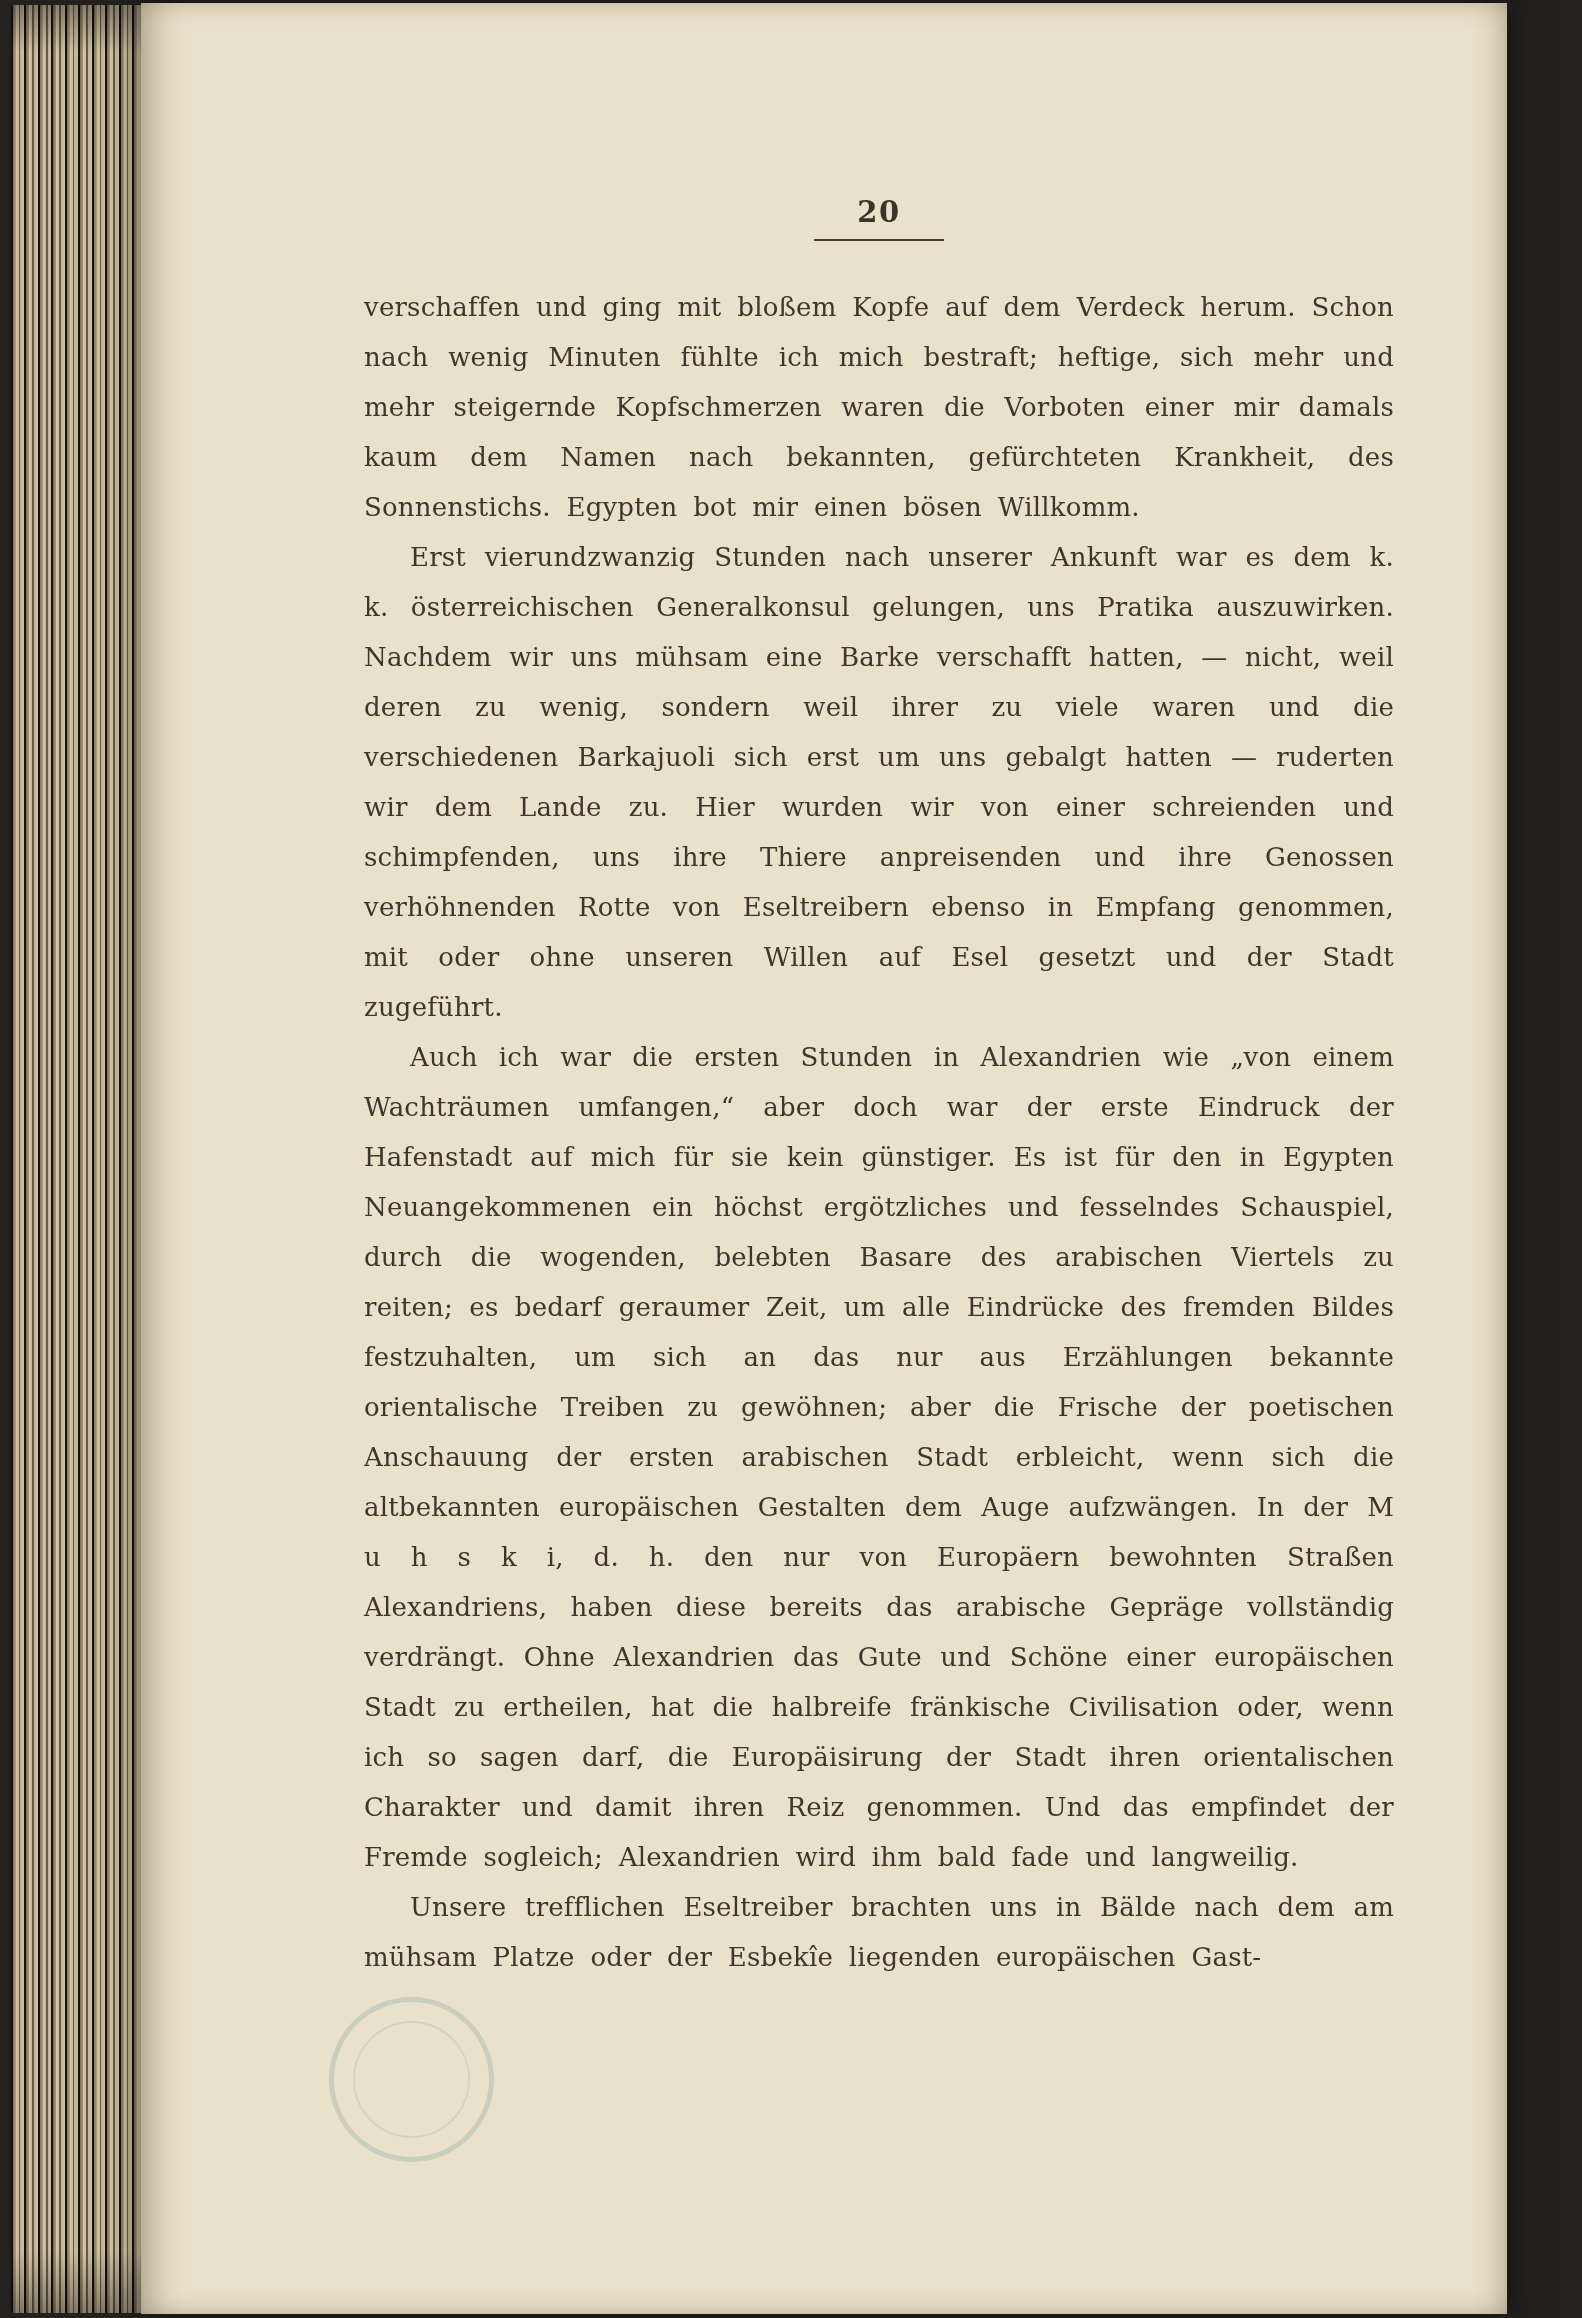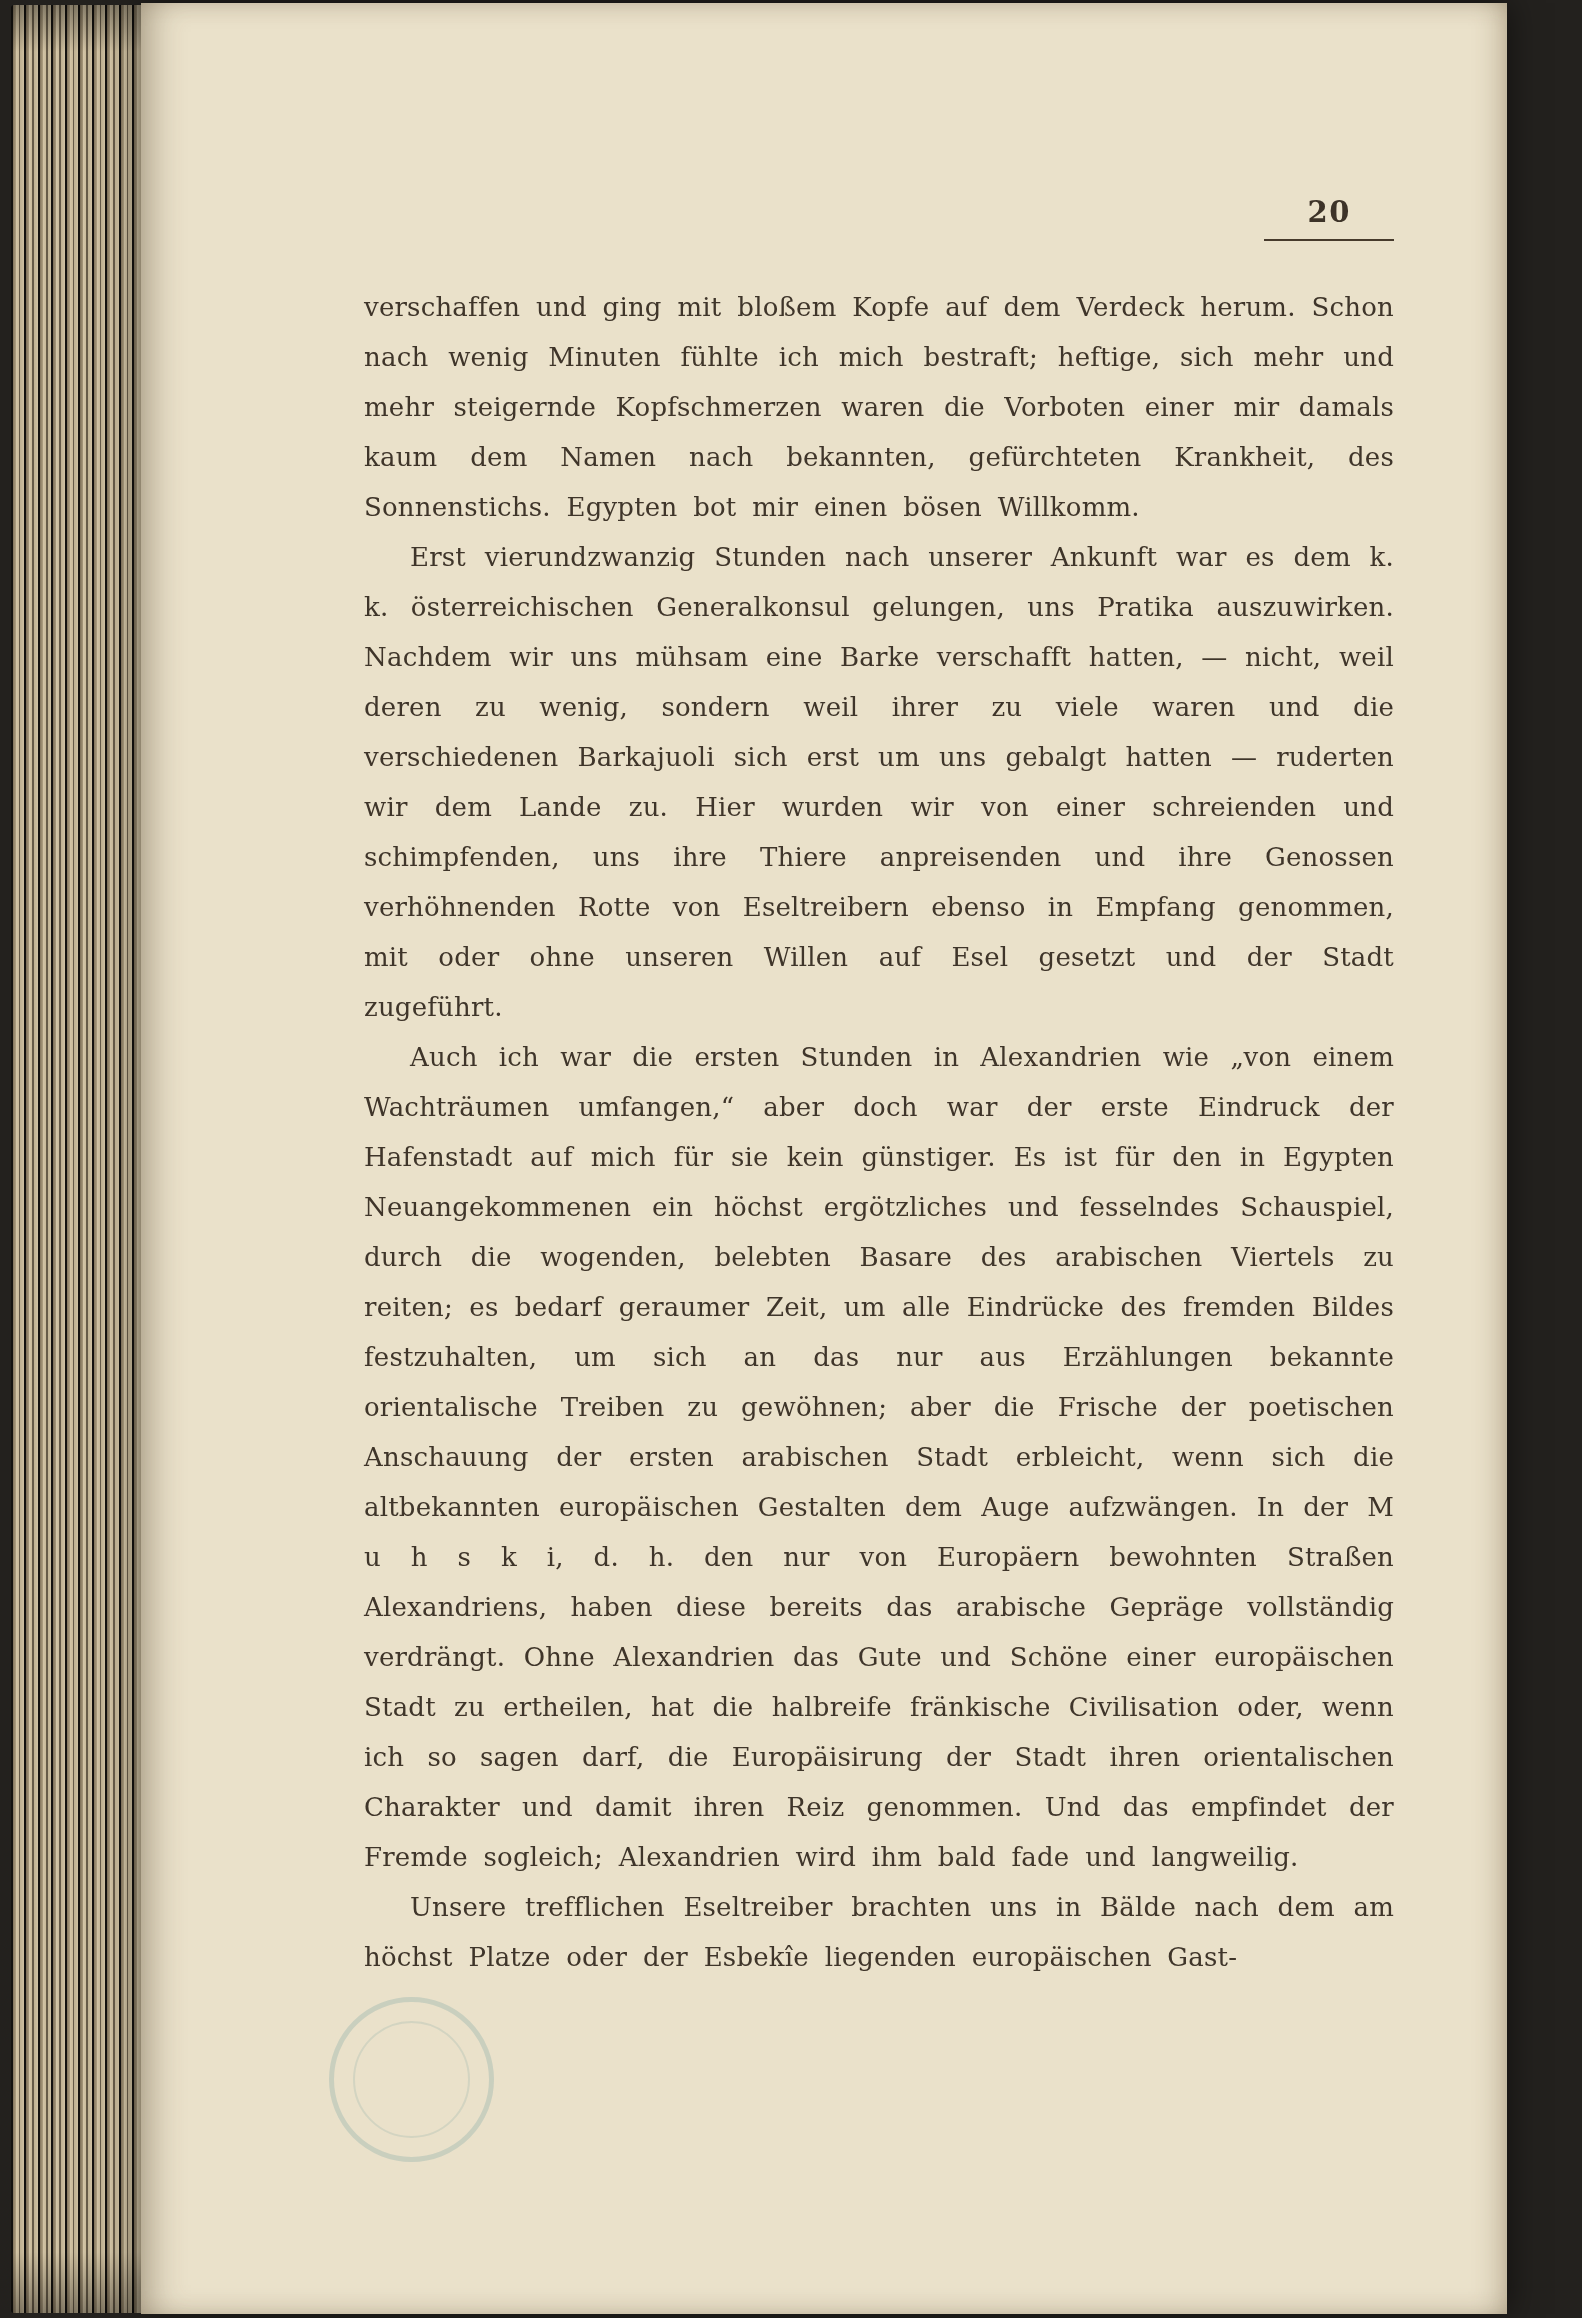--- a/index.html
+++ b/index.html
@@ -59,7 +59,7 @@
     left: 223px;
     top: 192px;
     width: 1030px;
-    text-align: right;
+    text-align: center;
   }
   .page-number {
     display: inline-block;

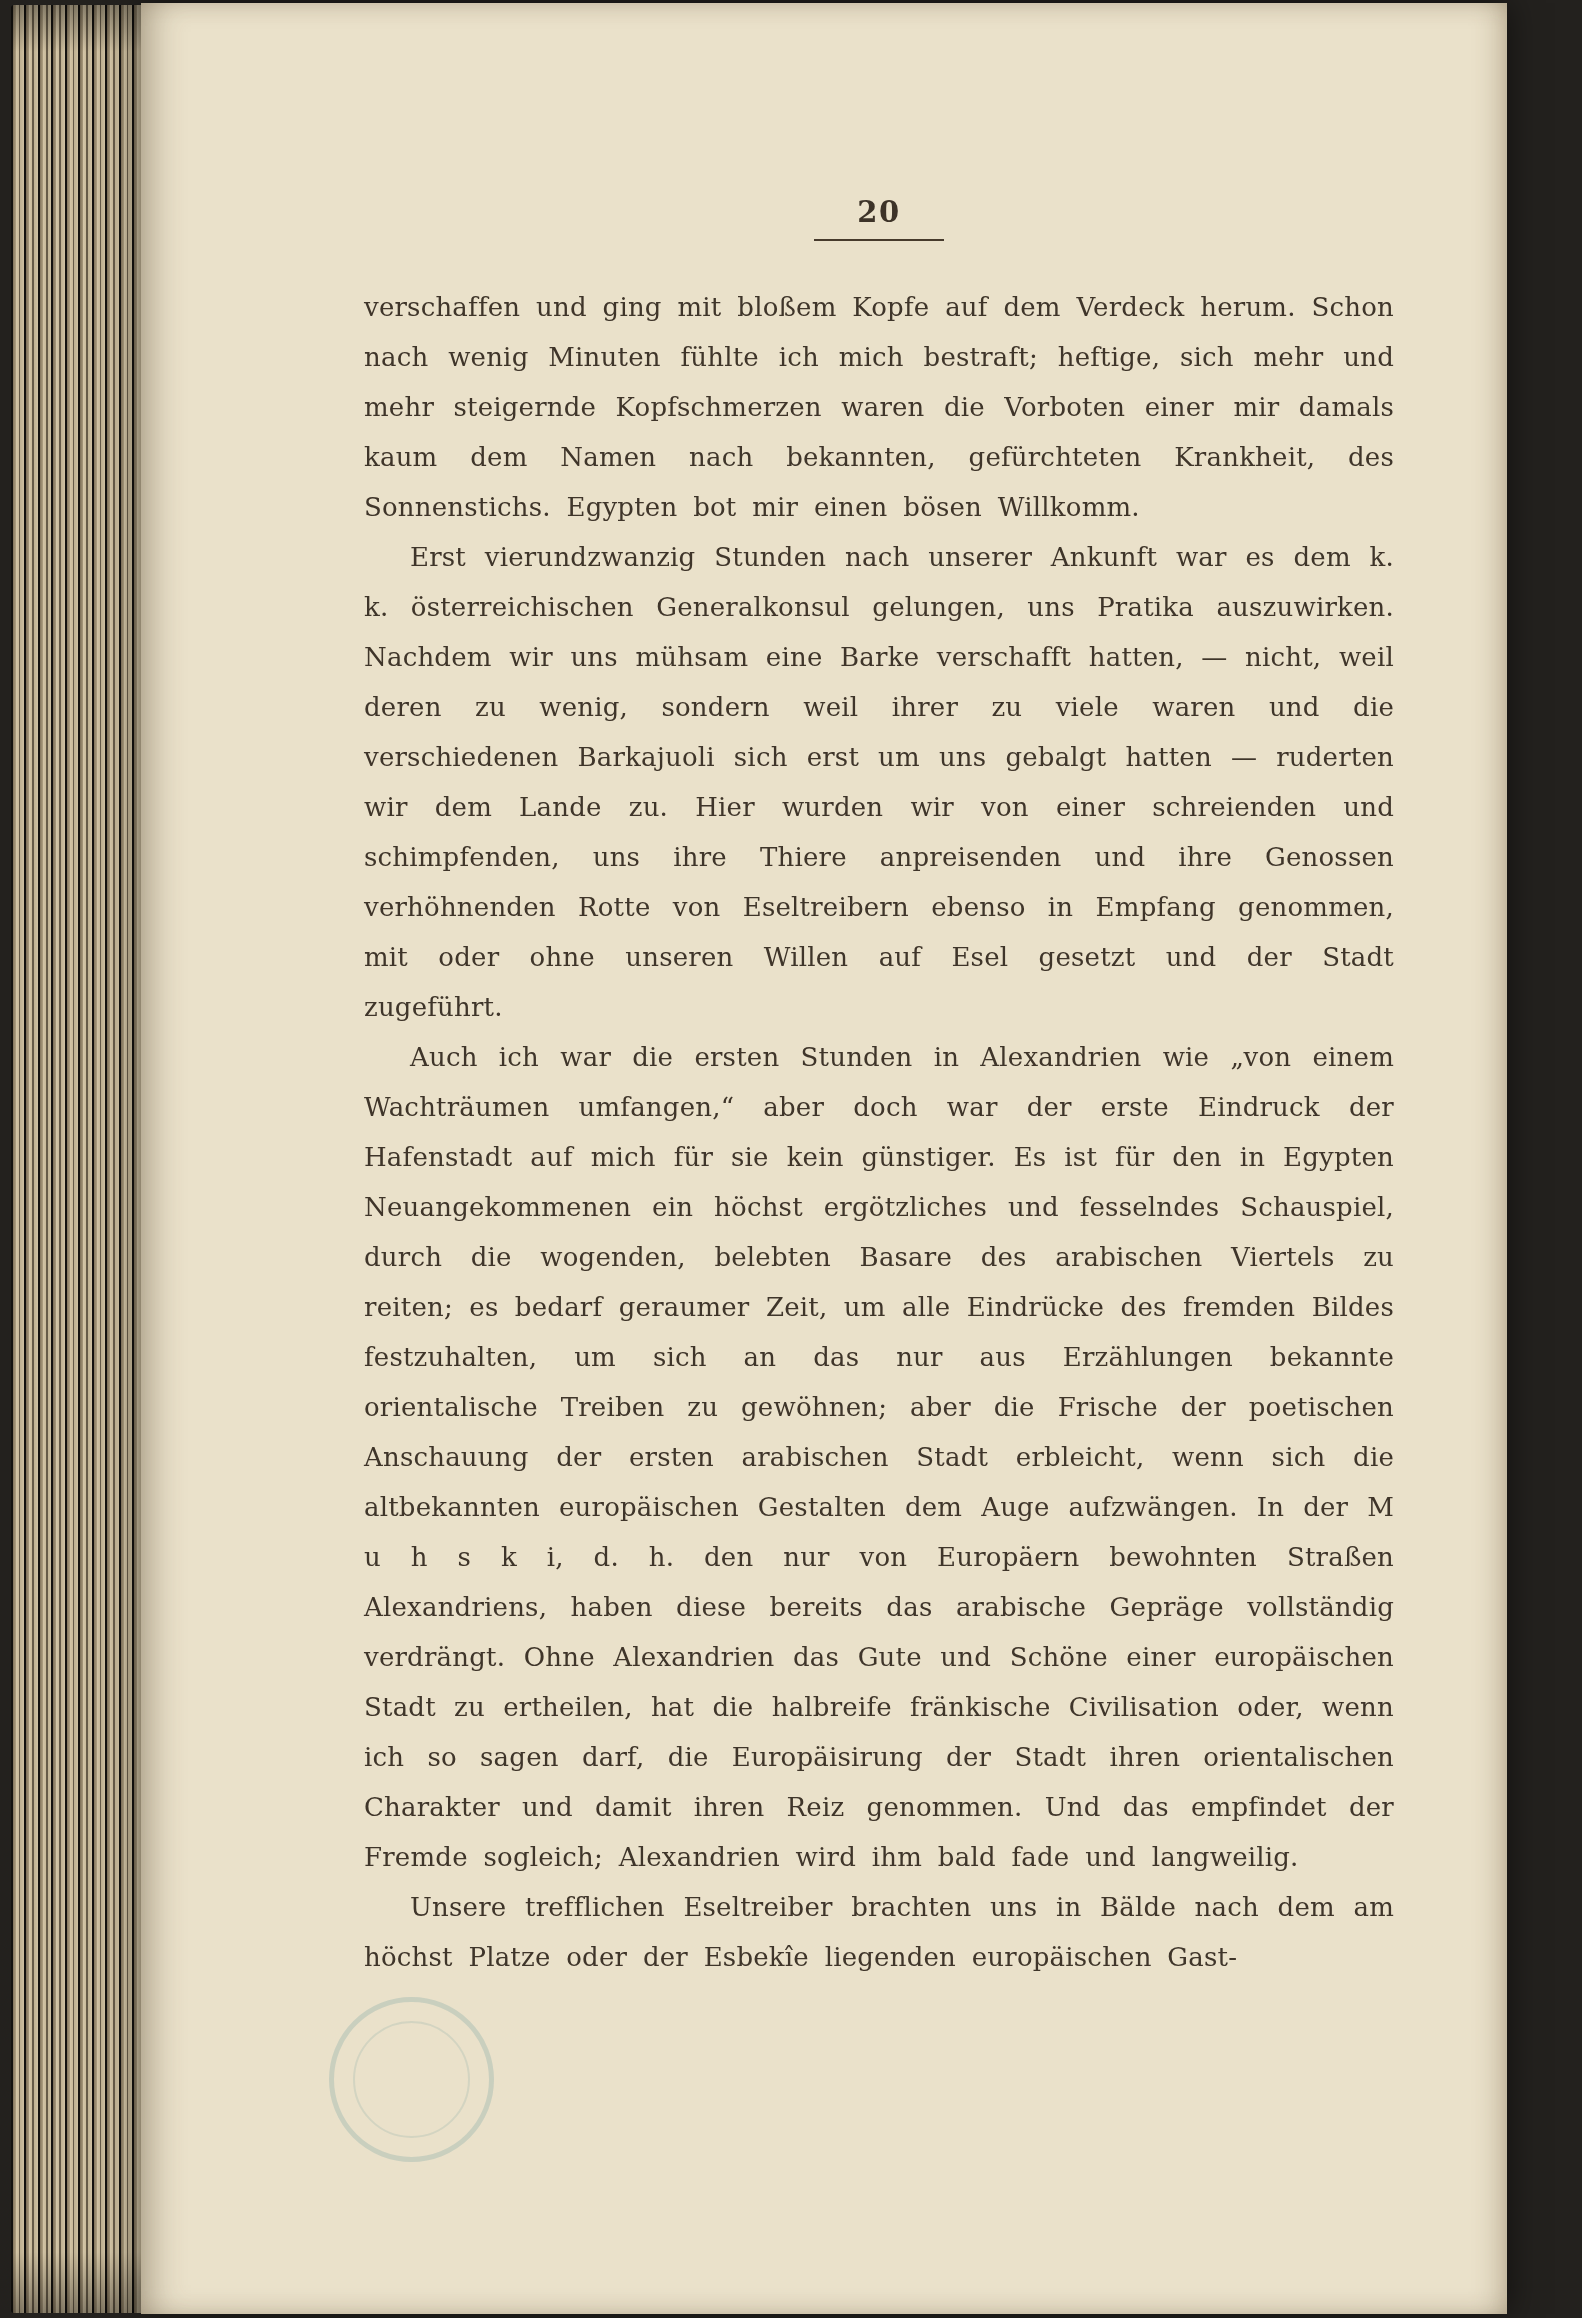--- a/index.html
+++ b/index.html
@@ -126,7 +126,7 @@
       <p class="para first">verschaffen und ging mit bloßem Kopfe auf dem Verdeck herum. Schon nach wenig Minuten fühlte ich mich bestraft; heftige, sich mehr und mehr steigernde Kopfschmerzen waren die Vorboten einer mir damals kaum dem Namen nach bekannten, gefürchteten Krankheit, des Sonnenstichs. Egypten bot mir einen bösen Willkomm.</p>
       <p class="para">Erst vierundzwanzig Stunden nach unserer Ankunft war es dem k. k. österreichischen Generalkonsul gelungen, uns Pratika auszuwirken. Nachdem wir uns mühsam eine Barke verschafft hatten, — nicht, weil deren zu wenig, sondern weil ihrer zu viele waren und die verschiedenen Barkajuoli sich erst um uns gebalgt hatten — ruderten wir dem Lande zu. Hier wurden wir von einer schreienden und schimpfenden, uns ihre Thiere anpreisenden und ihre Genossen verhöhnenden Rotte von Eseltreibern ebenso in Empfang genommen, mit oder ohne unseren Willen auf Esel gesetzt und der Stadt zugeführt.</p>
       <p class="para">Auch ich war die ersten Stunden in Alexandrien wie „von einem Wachträumen umfangen,“ aber doch war der erste Eindruck der Hafenstadt auf mich für sie kein günstiger. Es ist für den in Egypten Neuangekommenen ein höchst ergötzliches und fesselndes Schauspiel, durch die wogenden, belebten Basare des arabischen Viertels zu reiten; es bedarf geraumer Zeit, um alle Eindrücke des fremden Bildes festzuhalten, um sich an das nur aus Erzählungen bekannte orientalische Treiben zu gewöhnen; aber die Frische der poetischen Anschauung der ersten arabischen Stadt erbleicht, wenn sich die altbekannten europäischen Gestalten dem Auge aufzwängen. In der M u h s k i, d. h. den nur von Europäern bewohnten Straßen Alexandriens, haben diese bereits das arabische Gepräge vollständig verdrängt. Ohne Alexandrien das Gute und Schöne einer europäischen Stadt zu ertheilen, hat die halbreife fränkische Civilisation oder, wenn ich so sagen darf, die Europäisirung der Stadt ihren orientalischen Charakter und damit ihren Reiz genommen. Und das empfindet der Fremde sogleich; Alexandrien wird ihm bald fade und langweilig.</p>
-      <p class="para">Unsere trefflichen Eseltreiber brachten uns in Bälde nach dem am höchst Platze oder der Esbekîe liegenden europäischen Gast-</p>
+      <p class="para">Unsere trefflichen Eseltreiber brachten uns in Bälde nach dem am mühsam Platze oder der Esbekîe liegenden europäischen Gast-</p>
     </div>
 
     <div class="stamp"></div>

